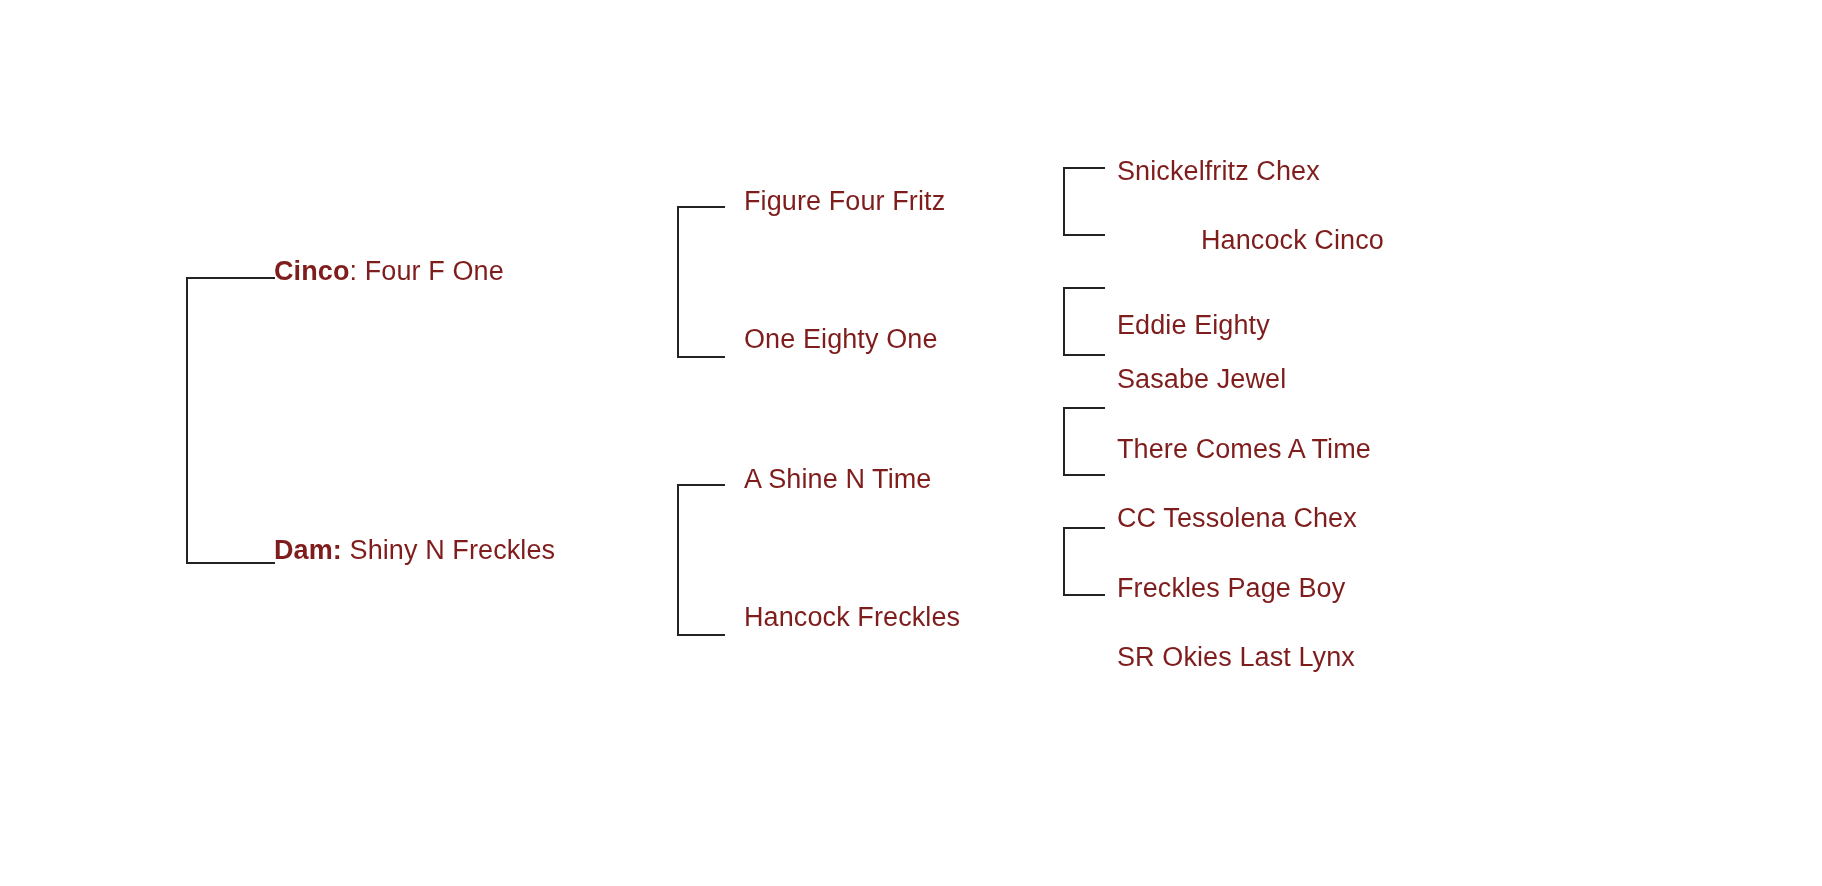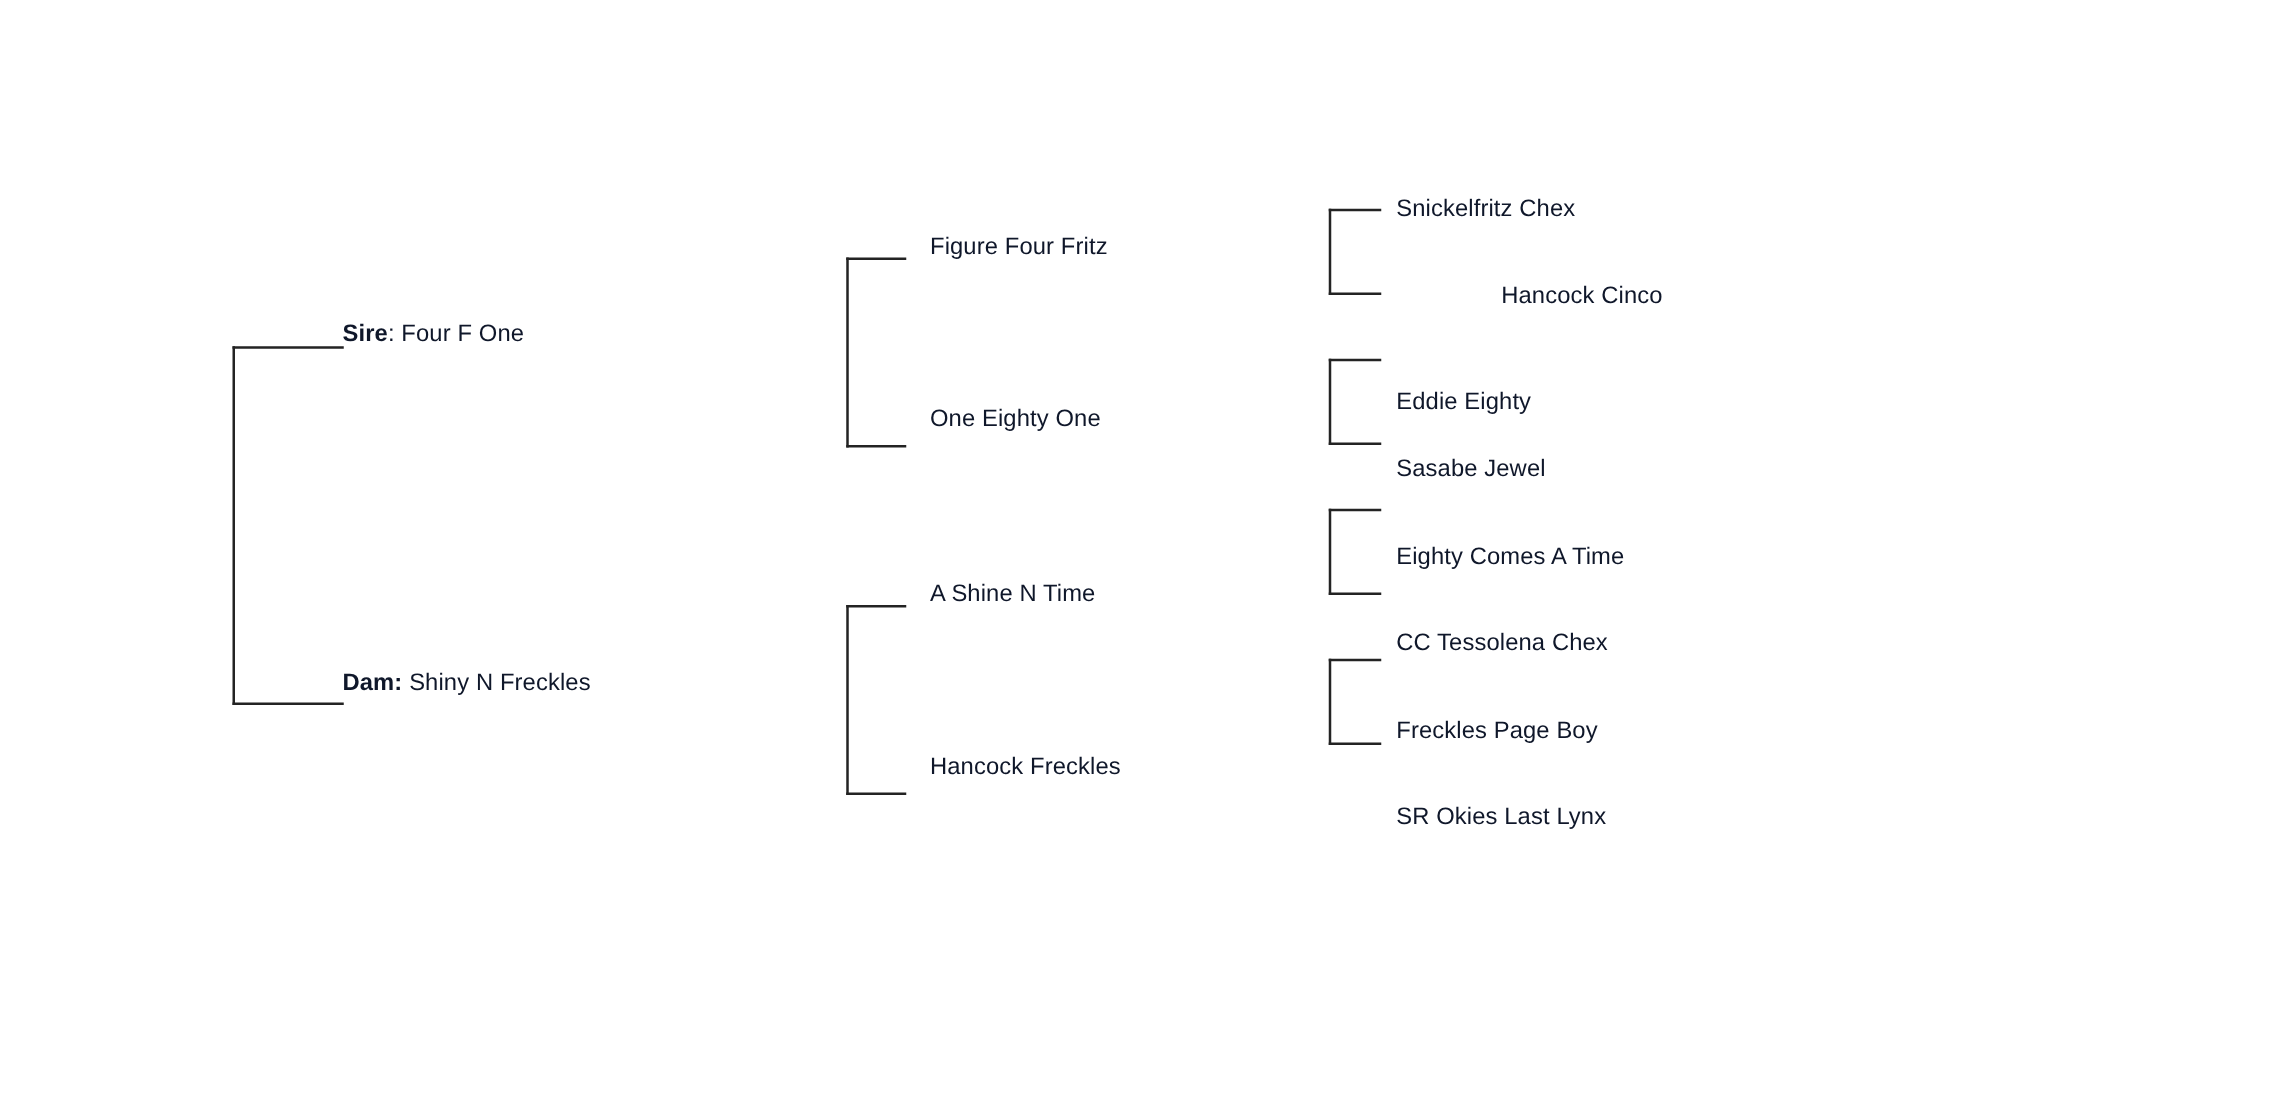--- a/index.html
+++ b/index.html
@@ -22,10 +22,10 @@
   
   .node {
     position: absolute;
-    font-size: 19px;
+    font-size: 27px;
     line-height: 1;
     white-space: nowrap;
-    color: #0f172a;
+    color: #7f1d1d;
     letter-spacing: 0.1px;
   }
   .node .role {

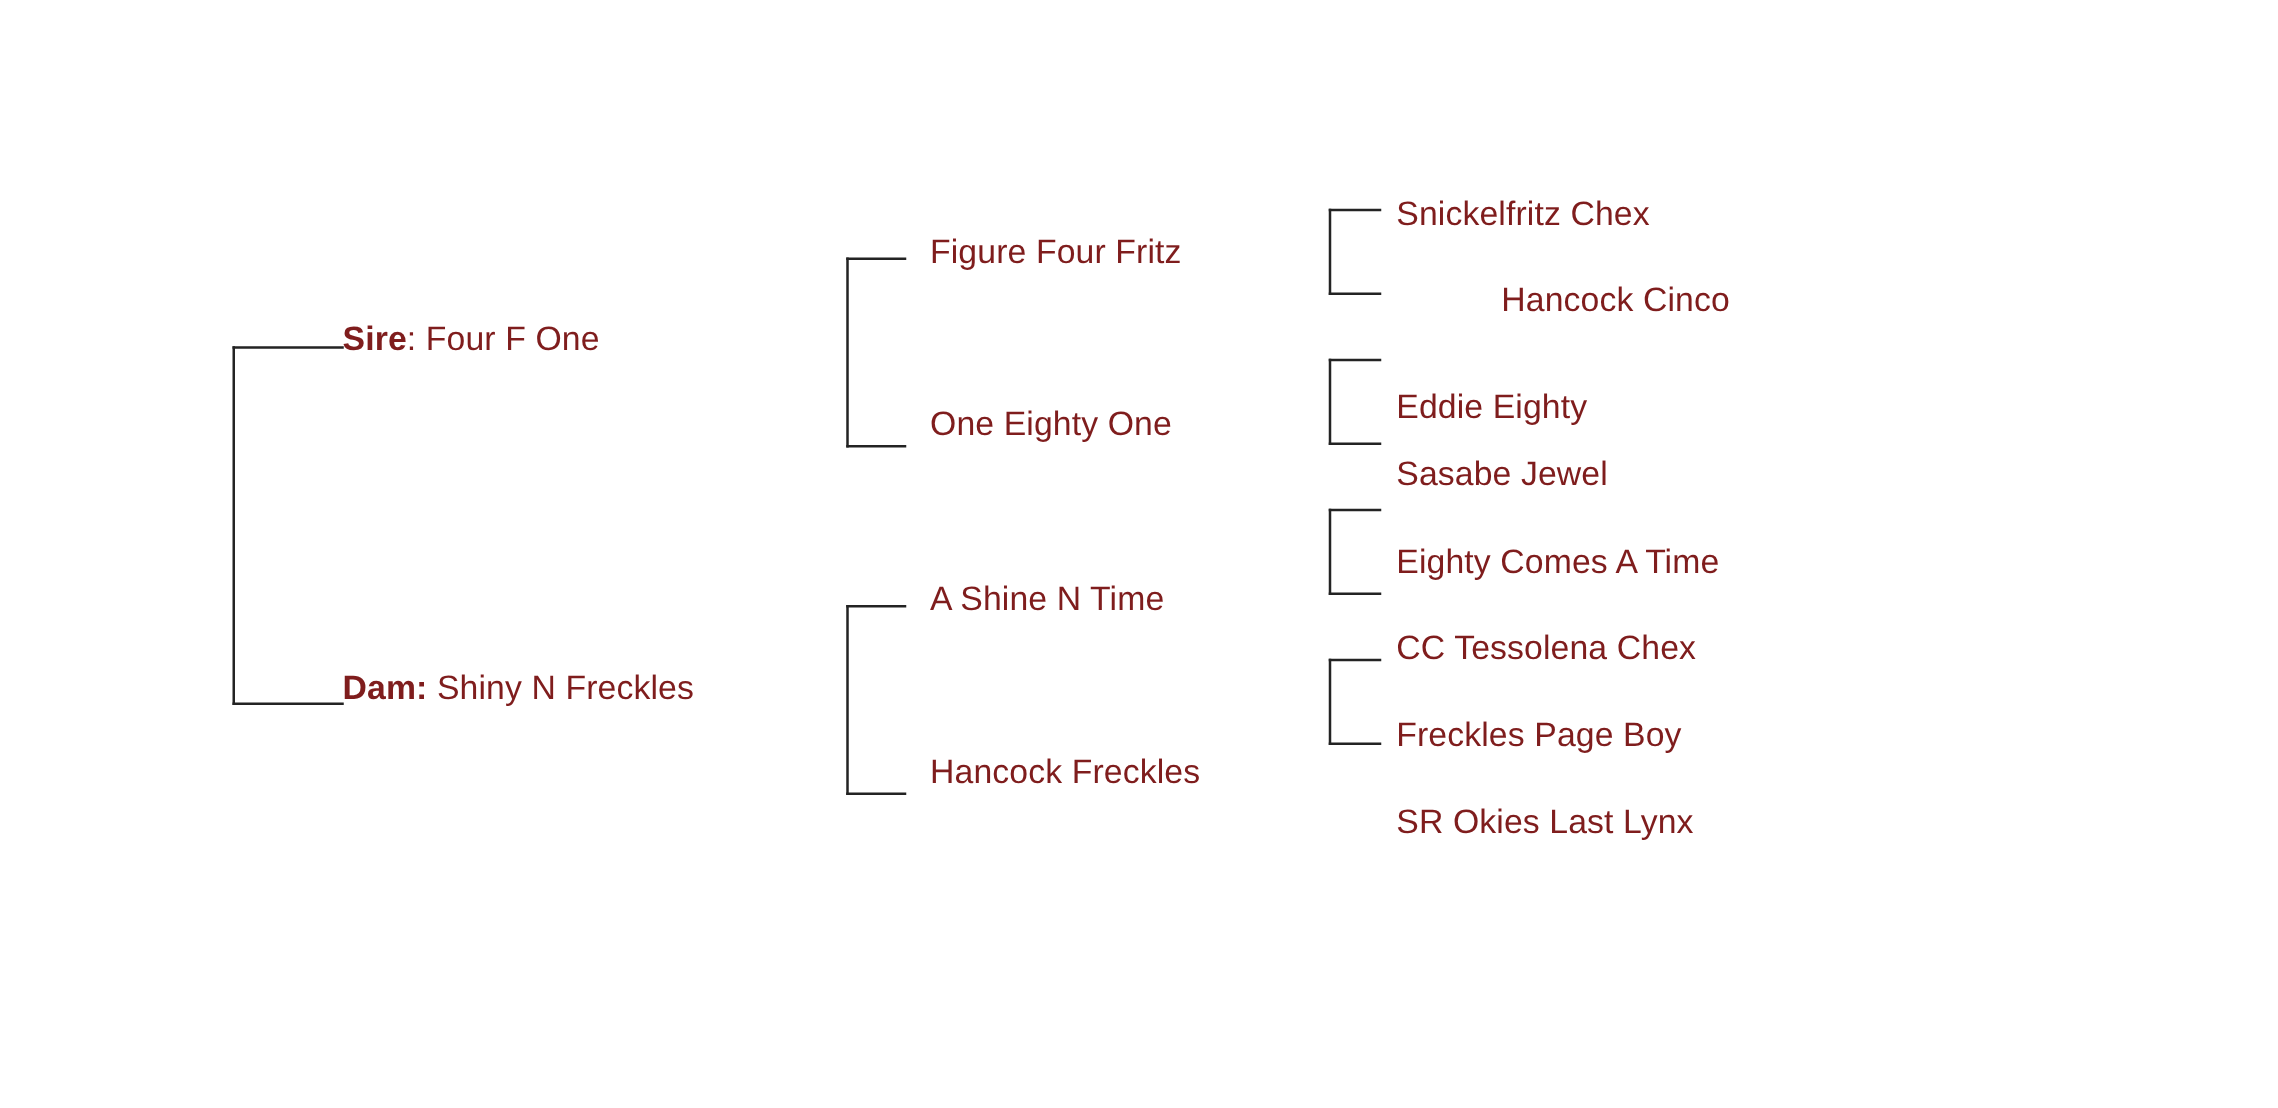--- a/index.html
+++ b/index.html
@@ -49,7 +49,7 @@
   <div class="bracket" style="left:186px; top:277px; width:89px; height:287px;"></div>
 
   <div class="node" style="left:274px; top:258px;">
-    <span class="role">Sire</span><span>: </span><span>Four F One</span>
+    <span class="role">Cinco</span><span>: </span><span>Four F One</span>
   </div>
 
   <div class="node" style="left:274px; top:537px;">

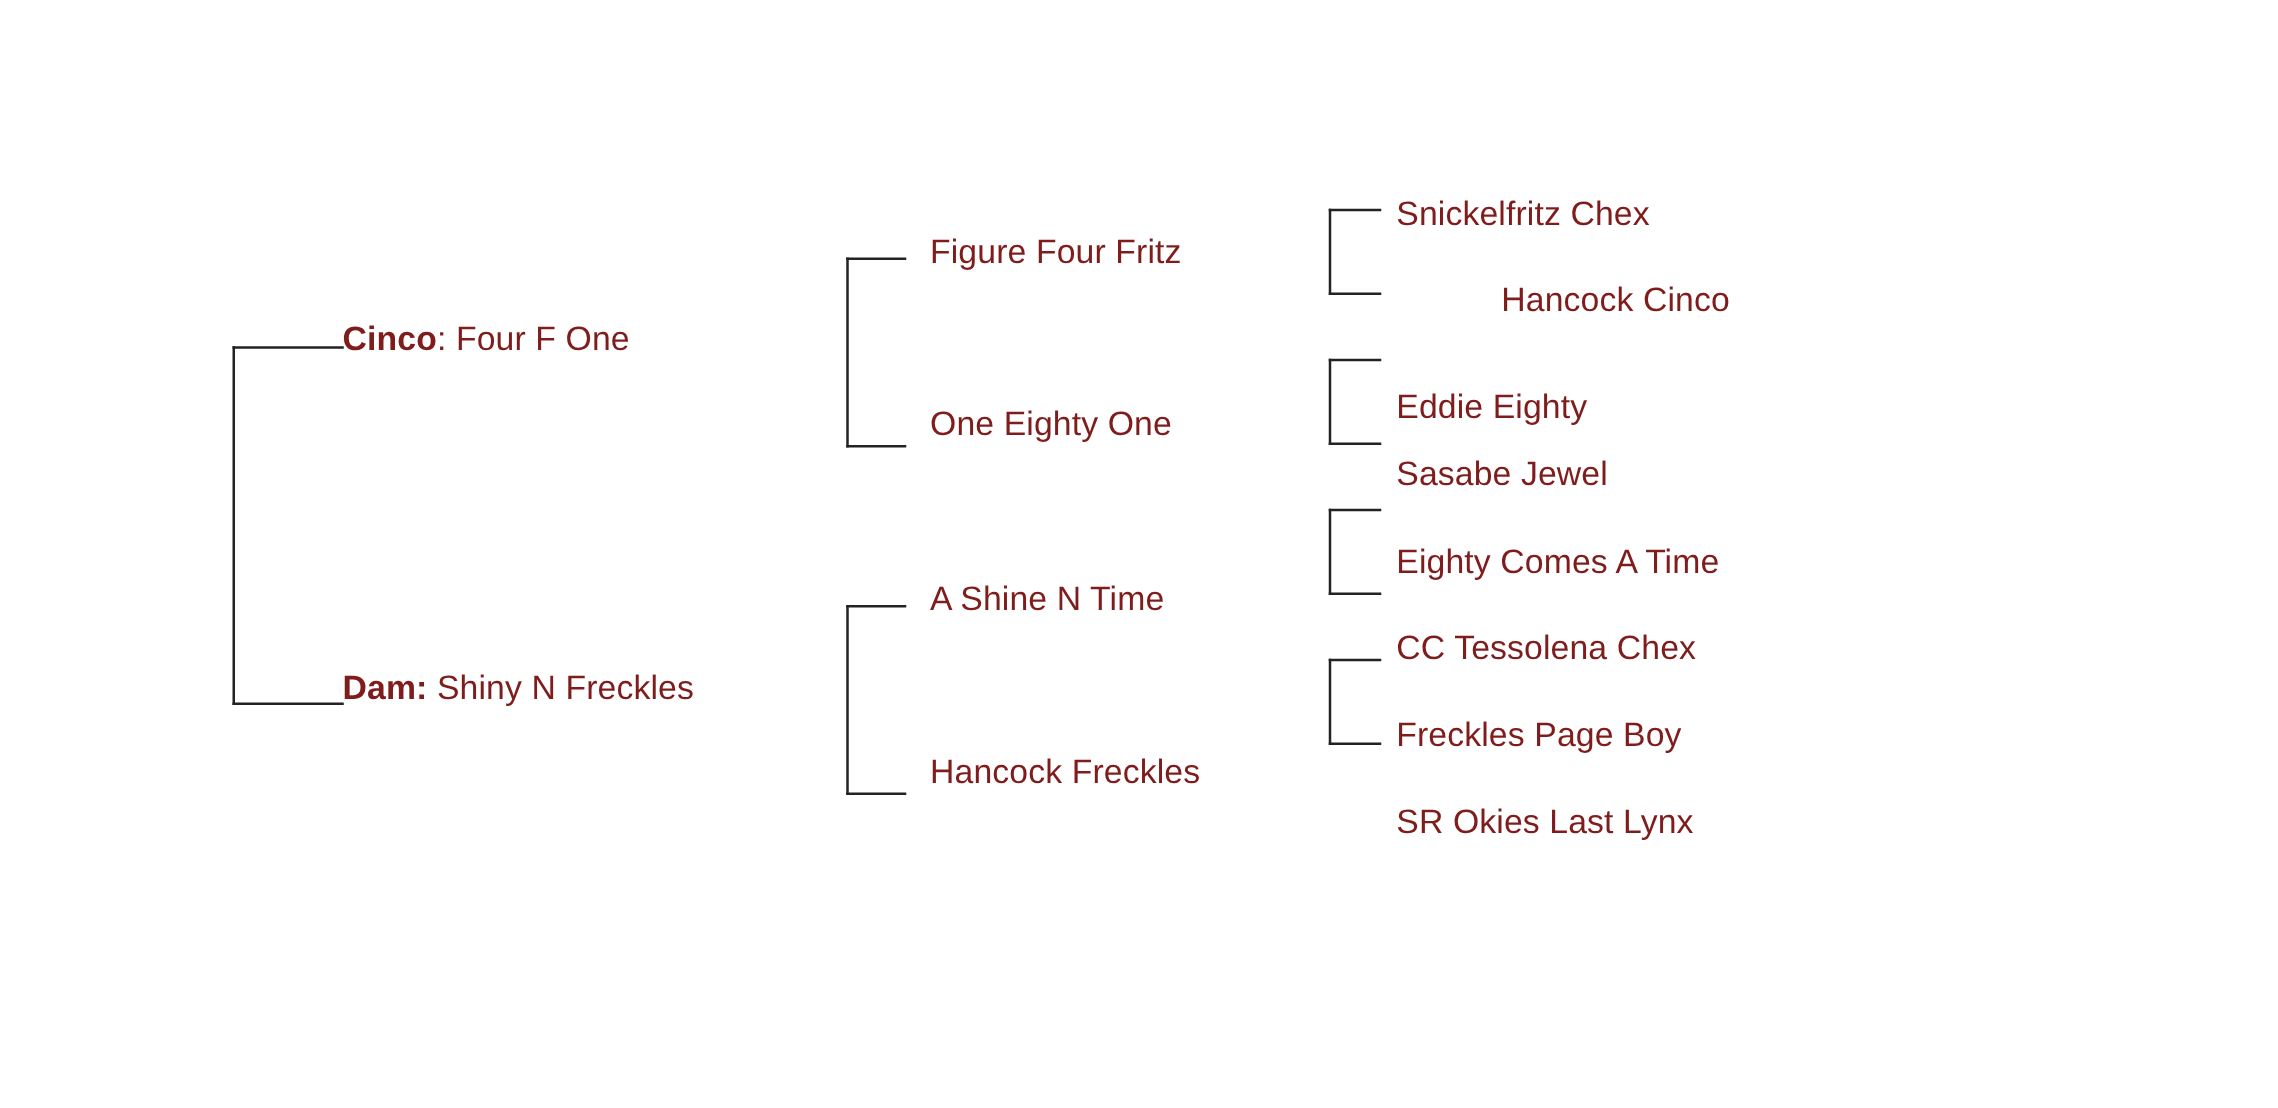--- a/index.html
+++ b/index.html
@@ -84,7 +84,7 @@
 
   <div class="node" style="left:1117px; top:366px;">Sasabe Jewel</div>
 
-  <div class="node" style="left:1117px; top:436px;">Eighty Comes A Time</div>
+  <div class="node" style="left:1117px; top:436px;">There Comes A Time</div>
 
   <div class="node" style="left:1117px; top:505px;">CC Tessolena Chex</div>
 

